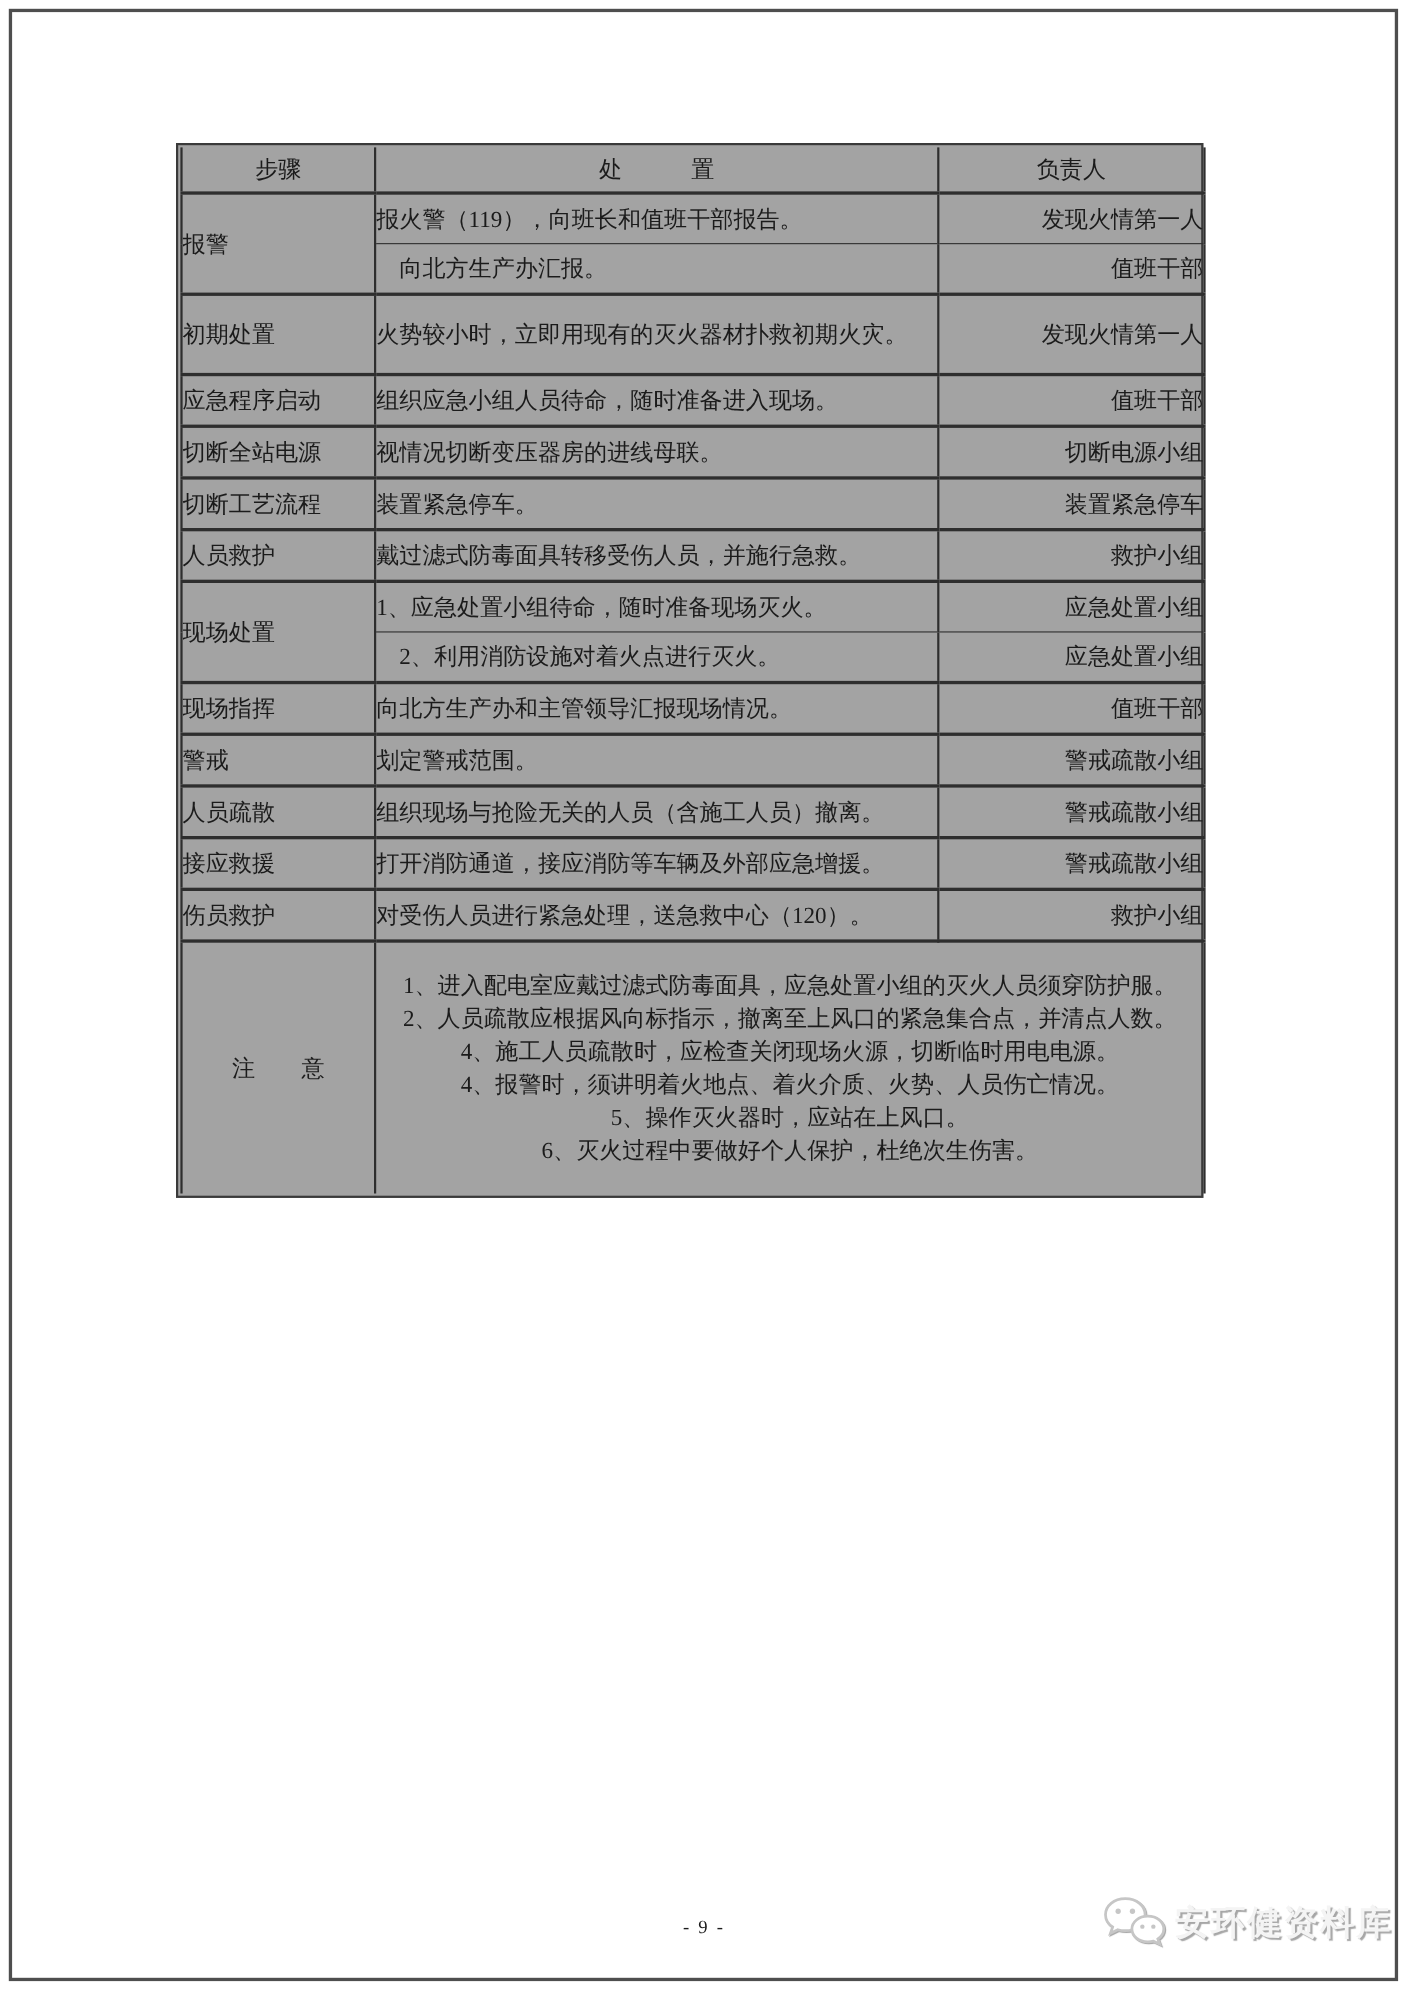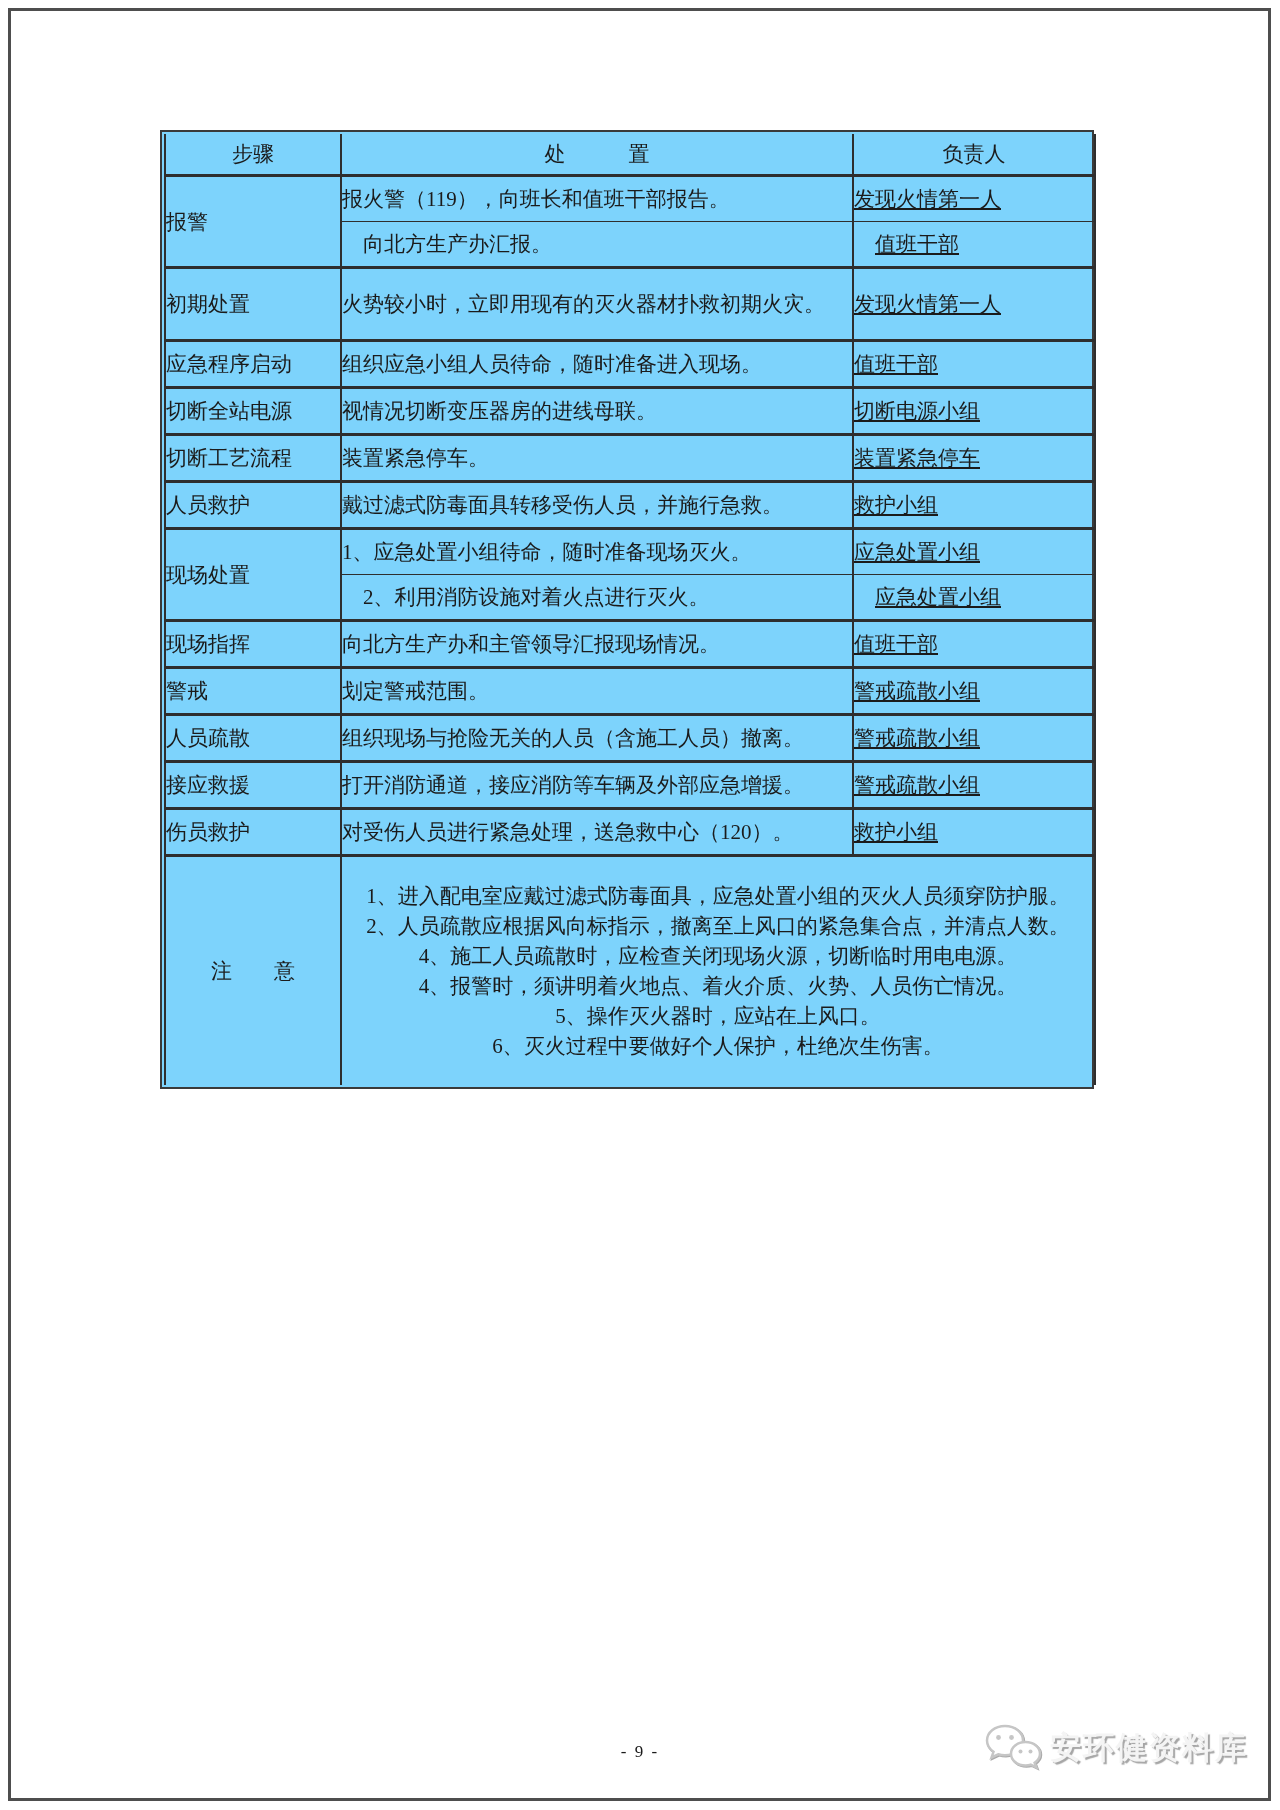--- a/index.html
+++ b/index.html
@@ -25,7 +25,7 @@
   .table-wrap {
     border:2px solid #3a3a3a;
     padding:2px;
-    background:#7dd3fc;
+    background:#a3a3a3;
   }
   table.proc {
     border-collapse:collapse;

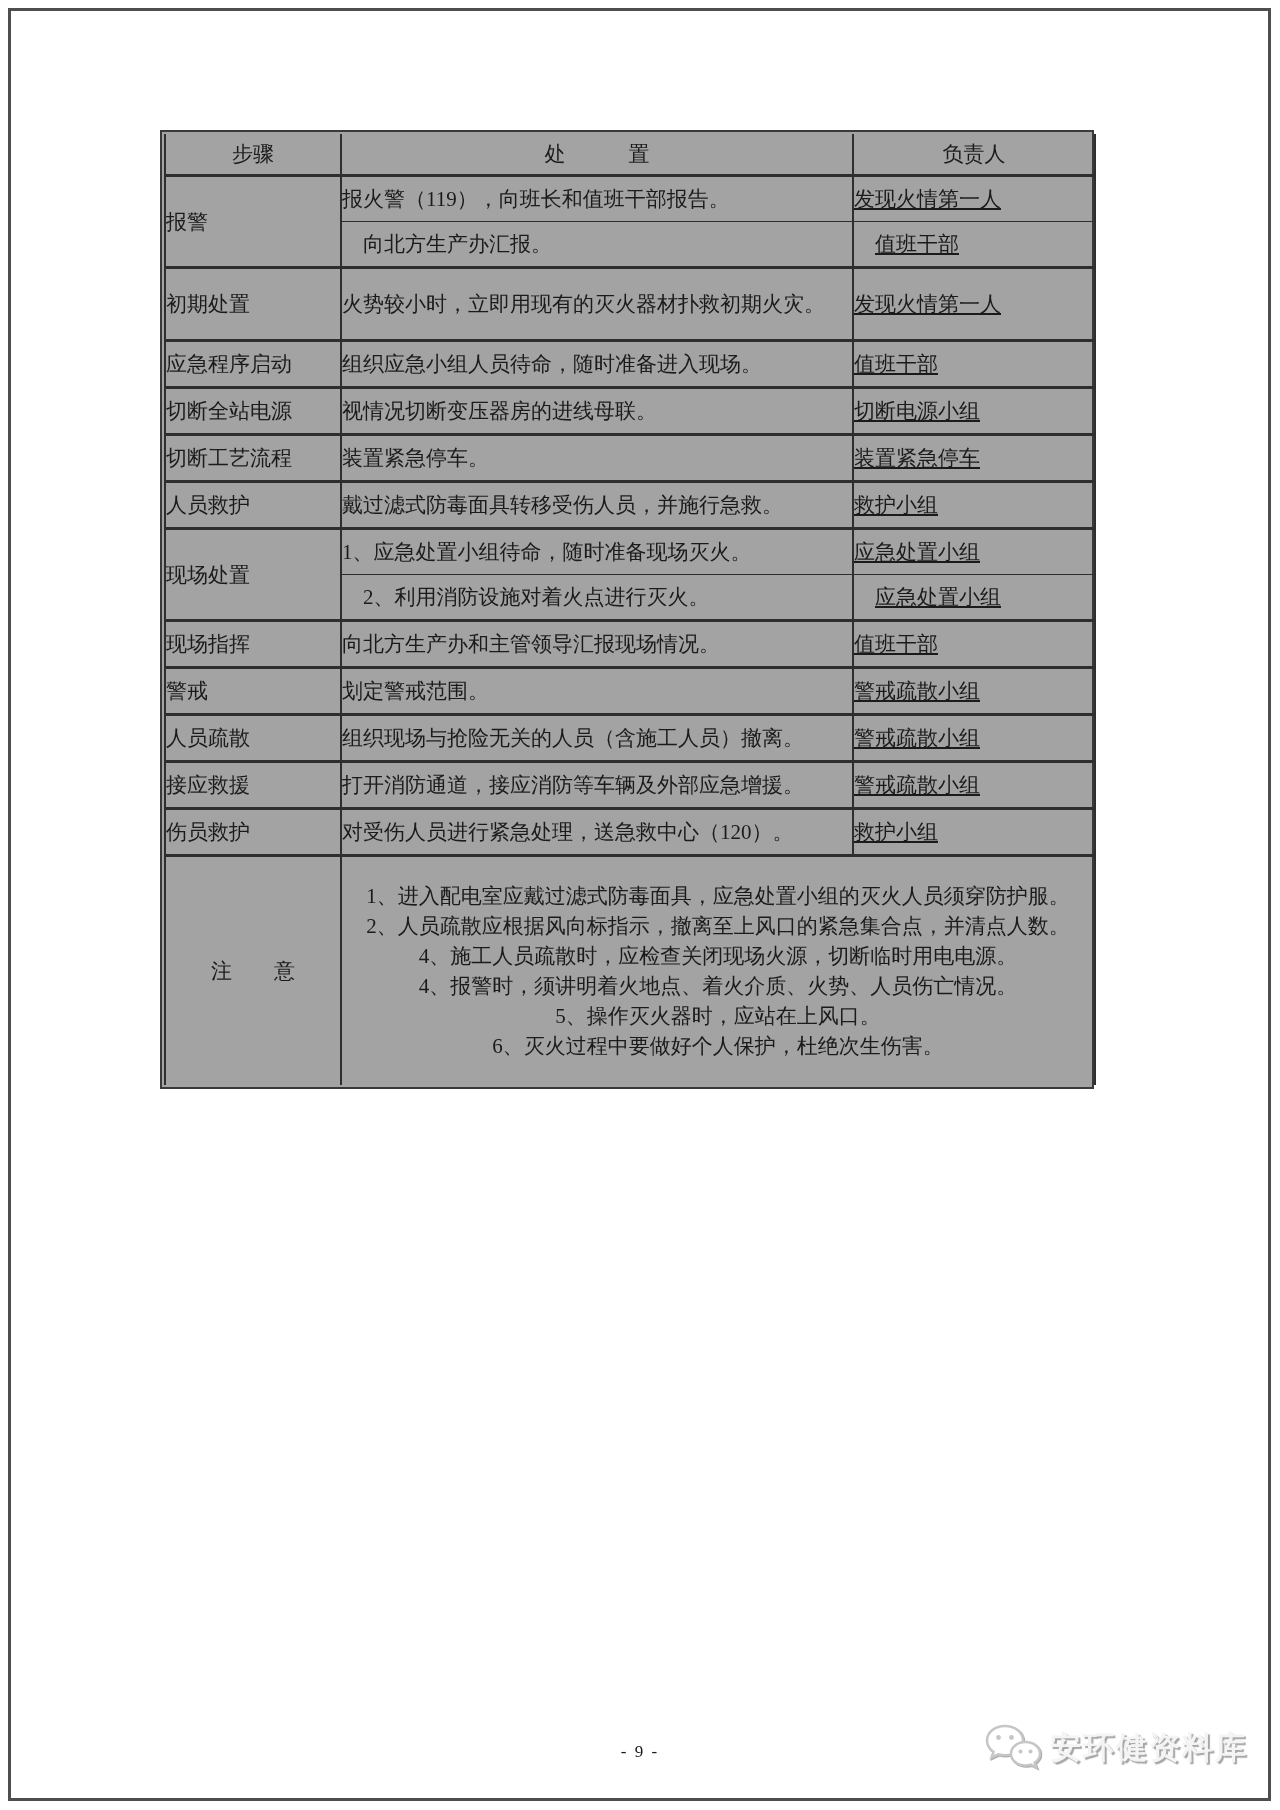--- a/index.html
+++ b/index.html
@@ -51,7 +51,7 @@
   tr.sub   > td { border-top:1px solid #2e2e2e;padding-left:21px; }
   td.step  { height:44px; white-space:pre; }
   td.action{ text-align:left; padding:3px 6px 3px 10px; height:44px;margin-left:32px; }
-  td.owner { text-align:left; height:44px;text-decoration:underline; }
+  td.owner { text-align:right; height:44px; }
   tr.tall td { height:70px; }
   td.note-label { text-align:center; white-space:pre; }
   td.note-cell { padding:6px 4px 6px 10px; height:228px;text-align:center; }

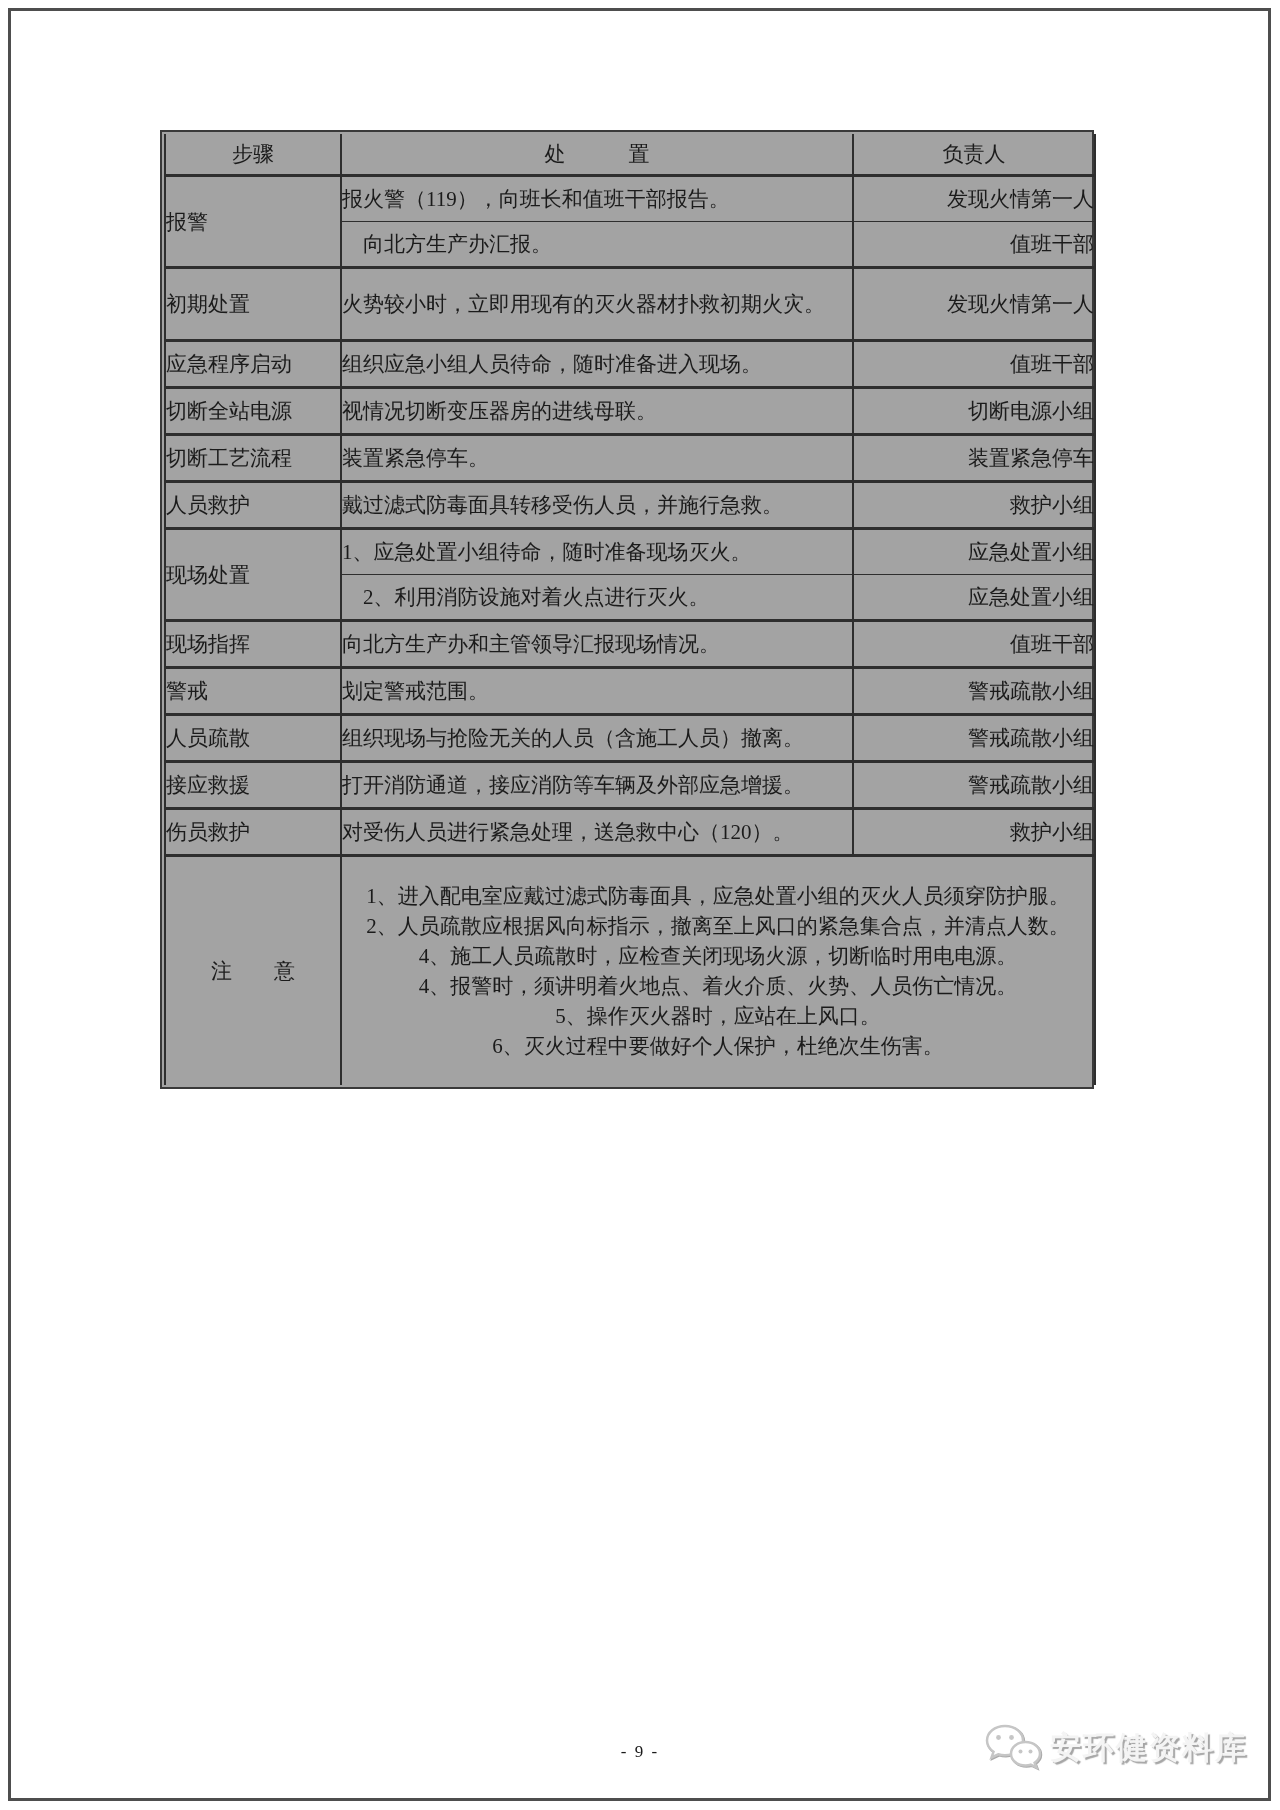--- a/index.html
+++ b/index.html
@@ -61,7 +61,7 @@
     text-align:center; font-size:17px; letter-spacing:2px;
   }
   .watermark {
-    position:absolute; right:32px; top:1722px;
+    position:absolute; right:14px; top:1722px;
     display:flex; align-items:center; gap:8px;
     user-select:none;
   }

